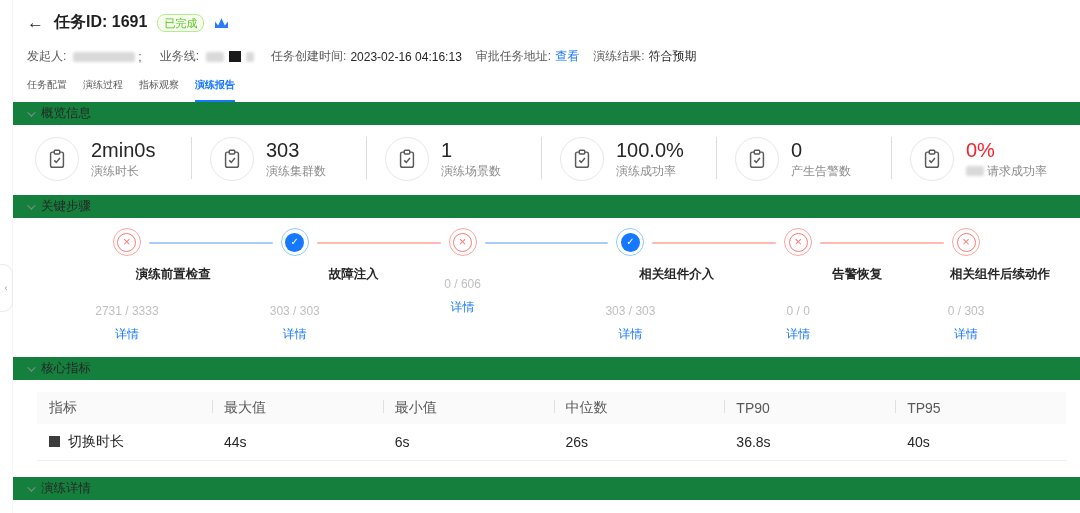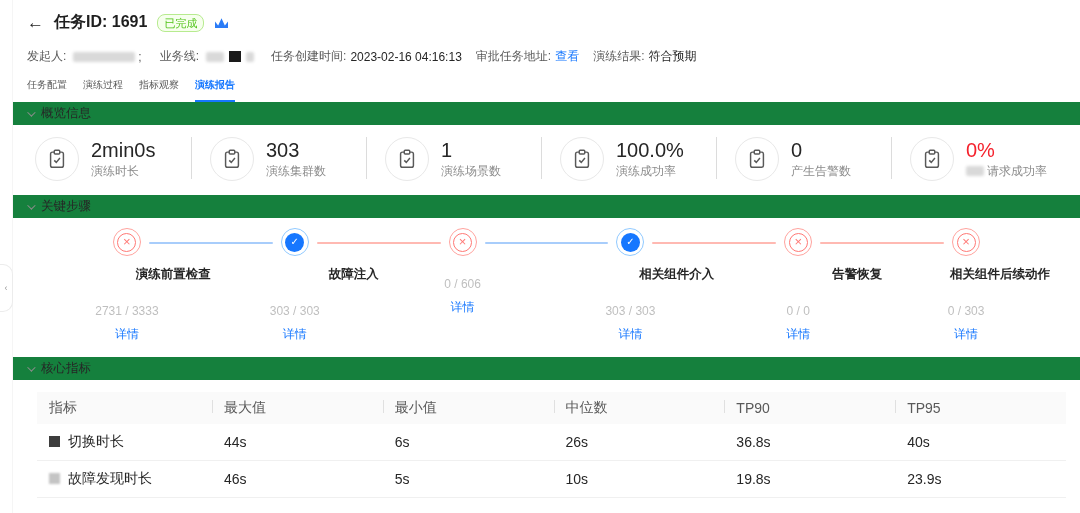--- a/index.html
+++ b/index.html
@@ -339,14 +339,6 @@
           <td>36.8s</td>
           <td>40s</td>
         </tr>
-        <tr>
-          <td><span class="metric-sq light"></span><span>故障发现时长</span></td>
-          <td>46s</td>
-          <td>5s</td>
-          <td>10s</td>
-          <td>19.8s</td>
-          <td>23.9s</td>
-        </tr>
       </tbody>
     </table>
   </div>

